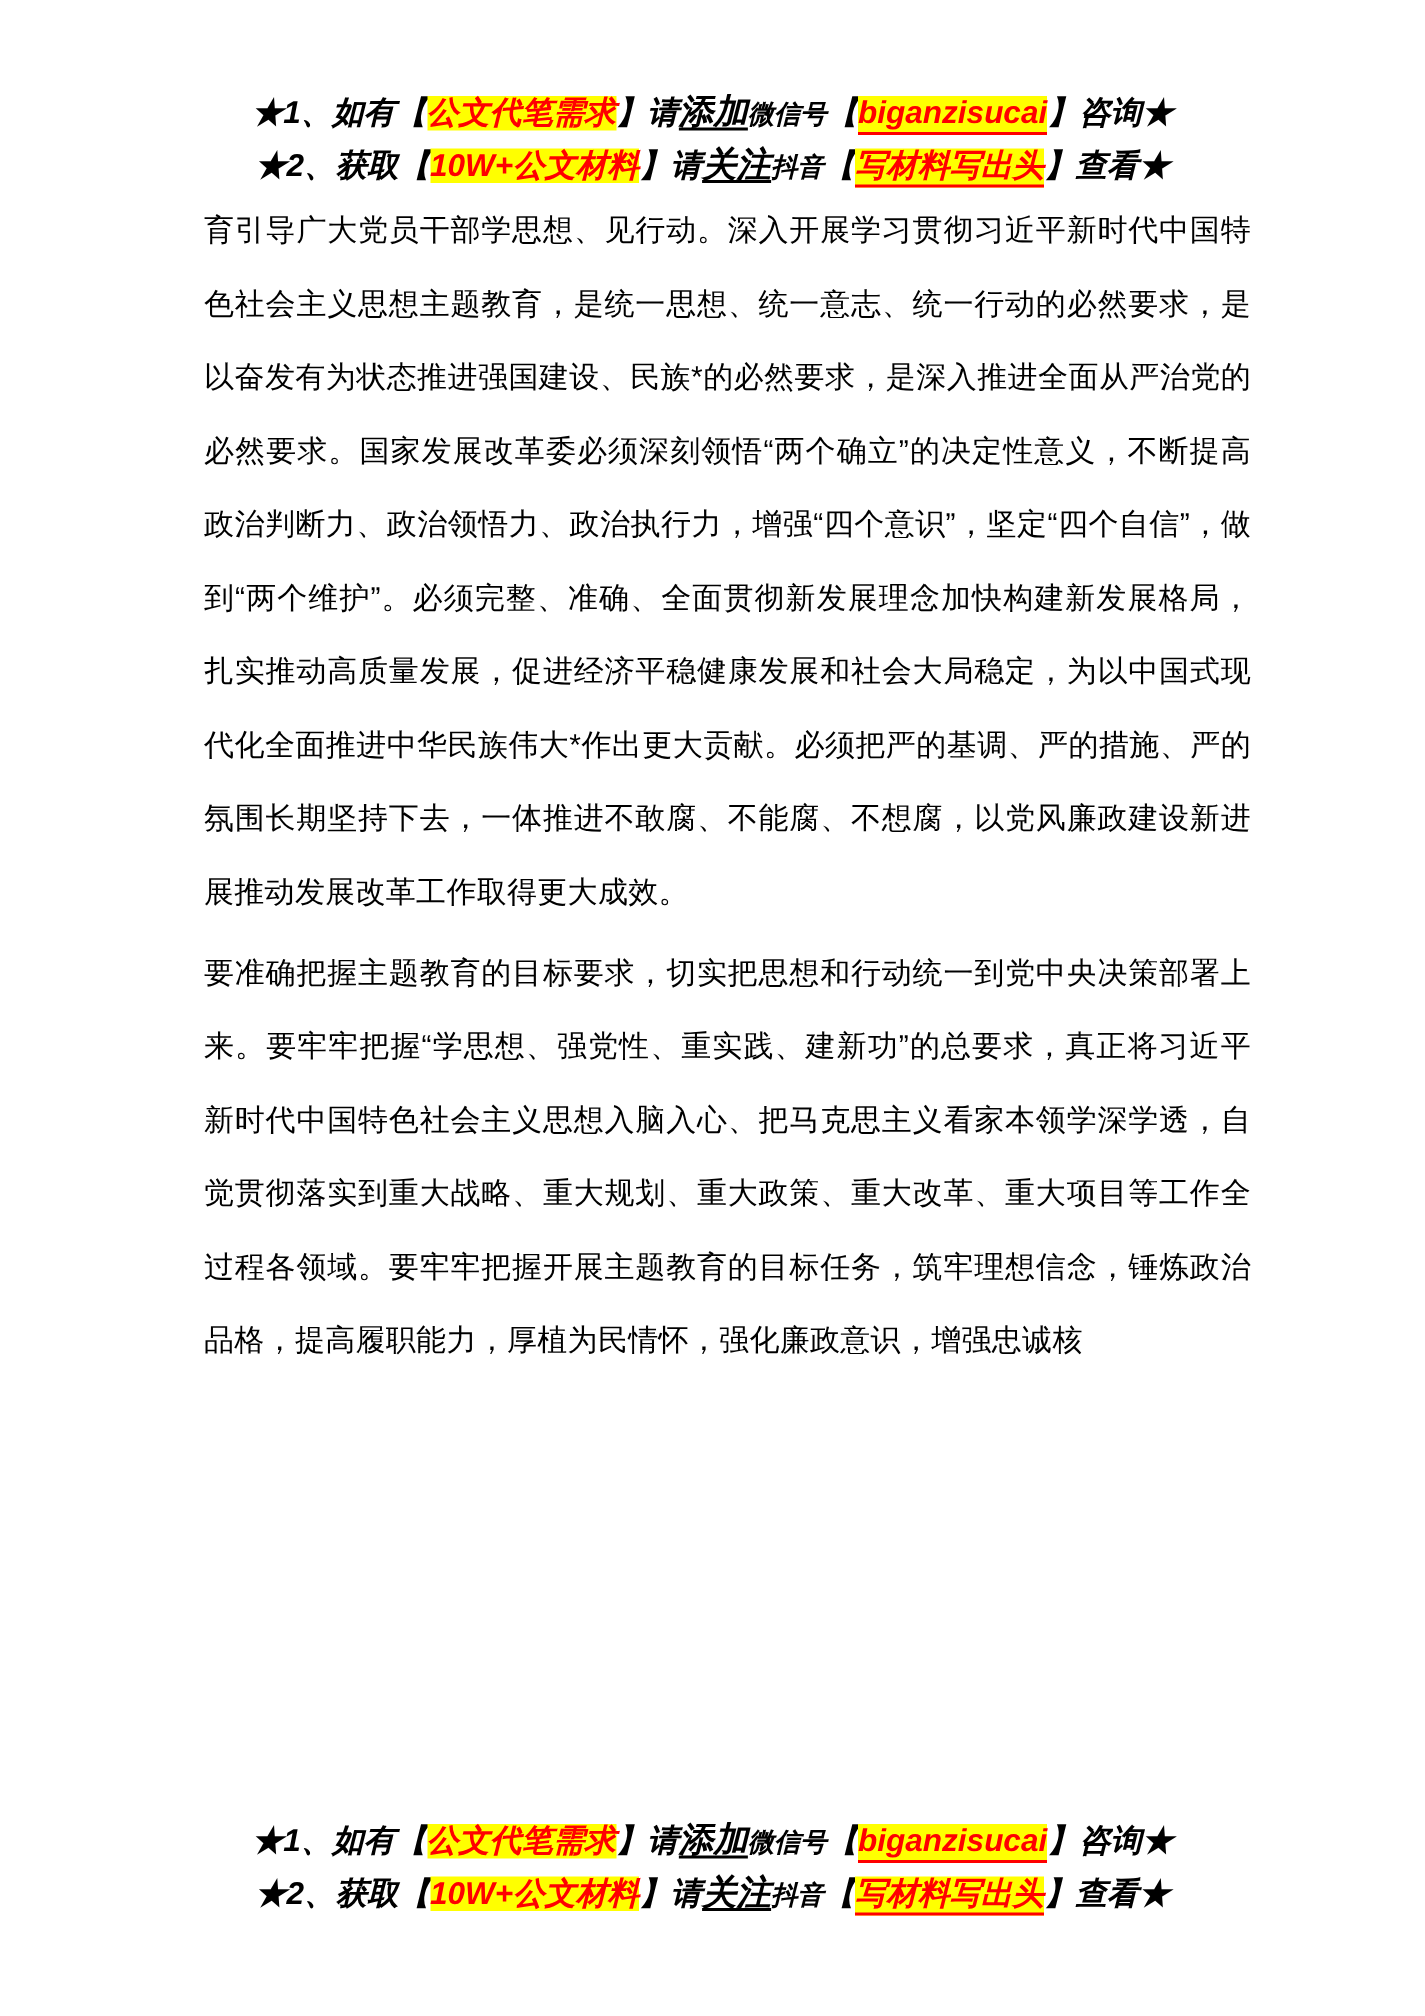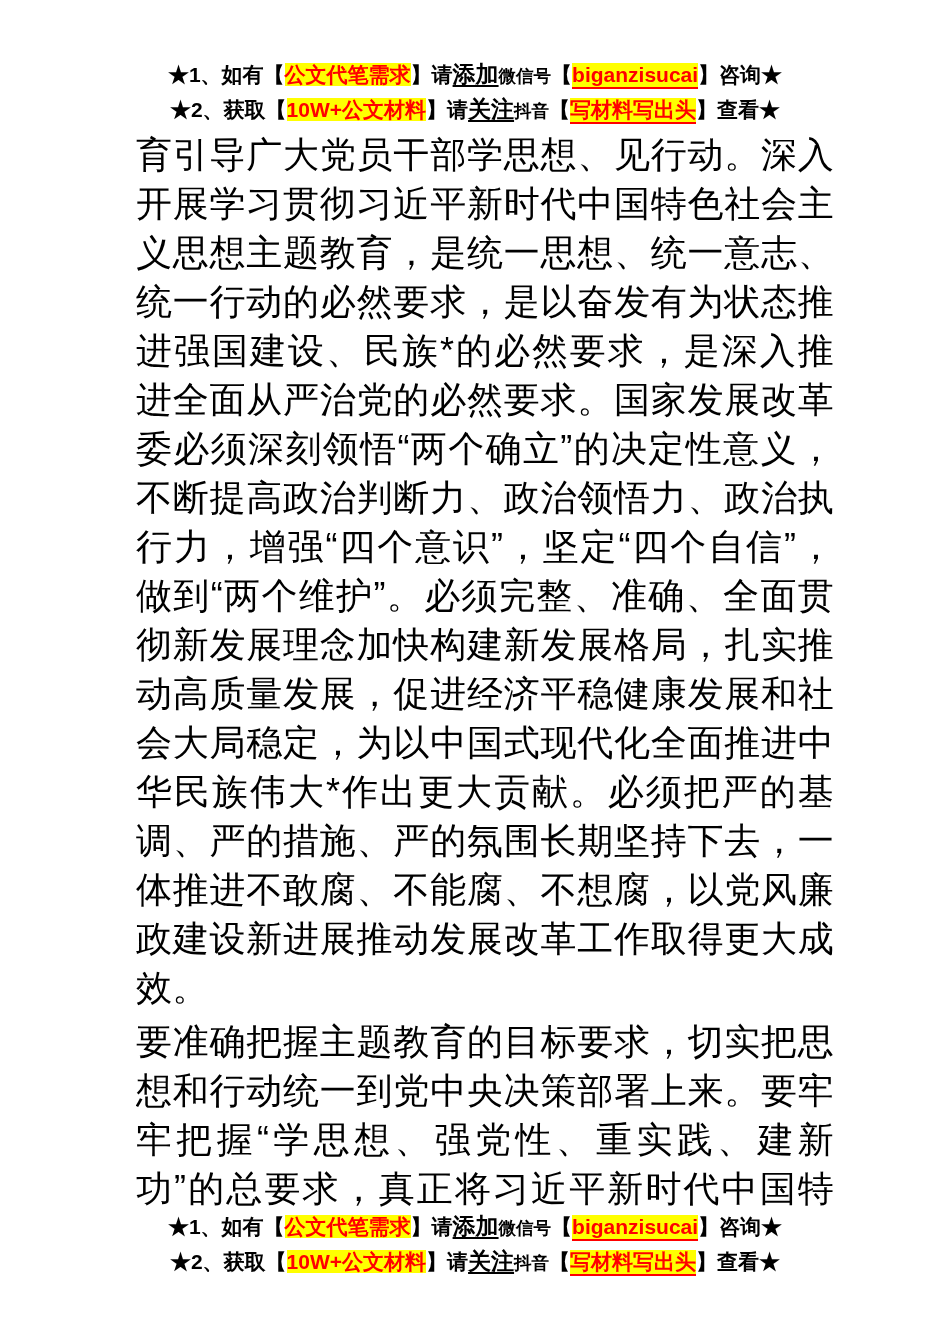--- a/index.html
+++ b/index.html
@@ -27,6 +27,7 @@
     text-align: center;
     font-weight: bold;
     color: #000000;
+    font-style: italic;
   }
   .notice-top { top: 58px; }
   .notice-bottom { top: 1210px; }

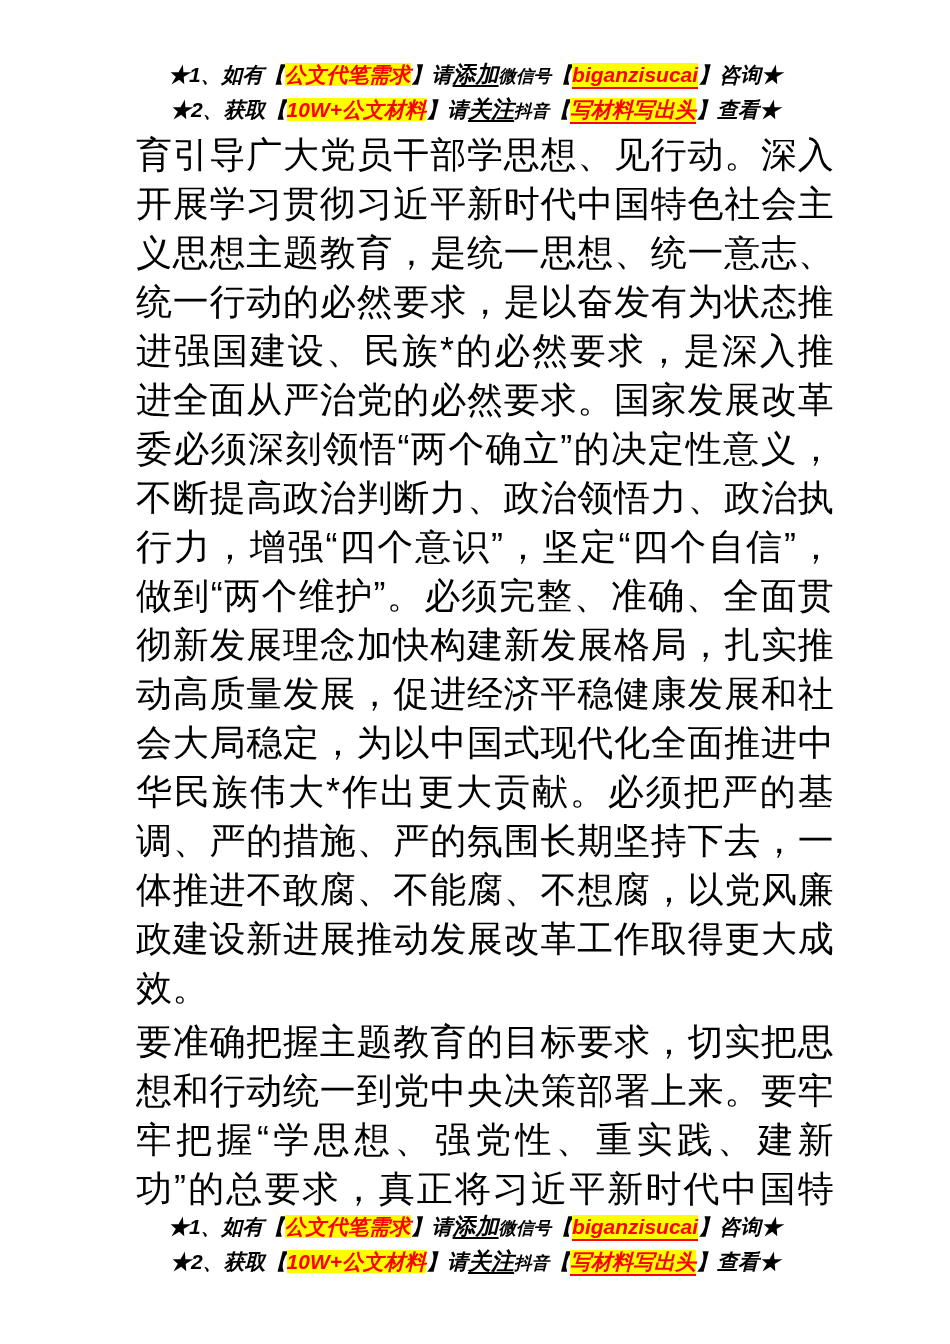--- a/index.html
+++ b/index.html
@@ -63,7 +63,7 @@
     width: 698px;
     height: 1078px;
     overflow: hidden;
-    font-size: 36px;
+    font-size: 20px;
     line-height: 49px;
     text-align: justify;
     color: #000000;

